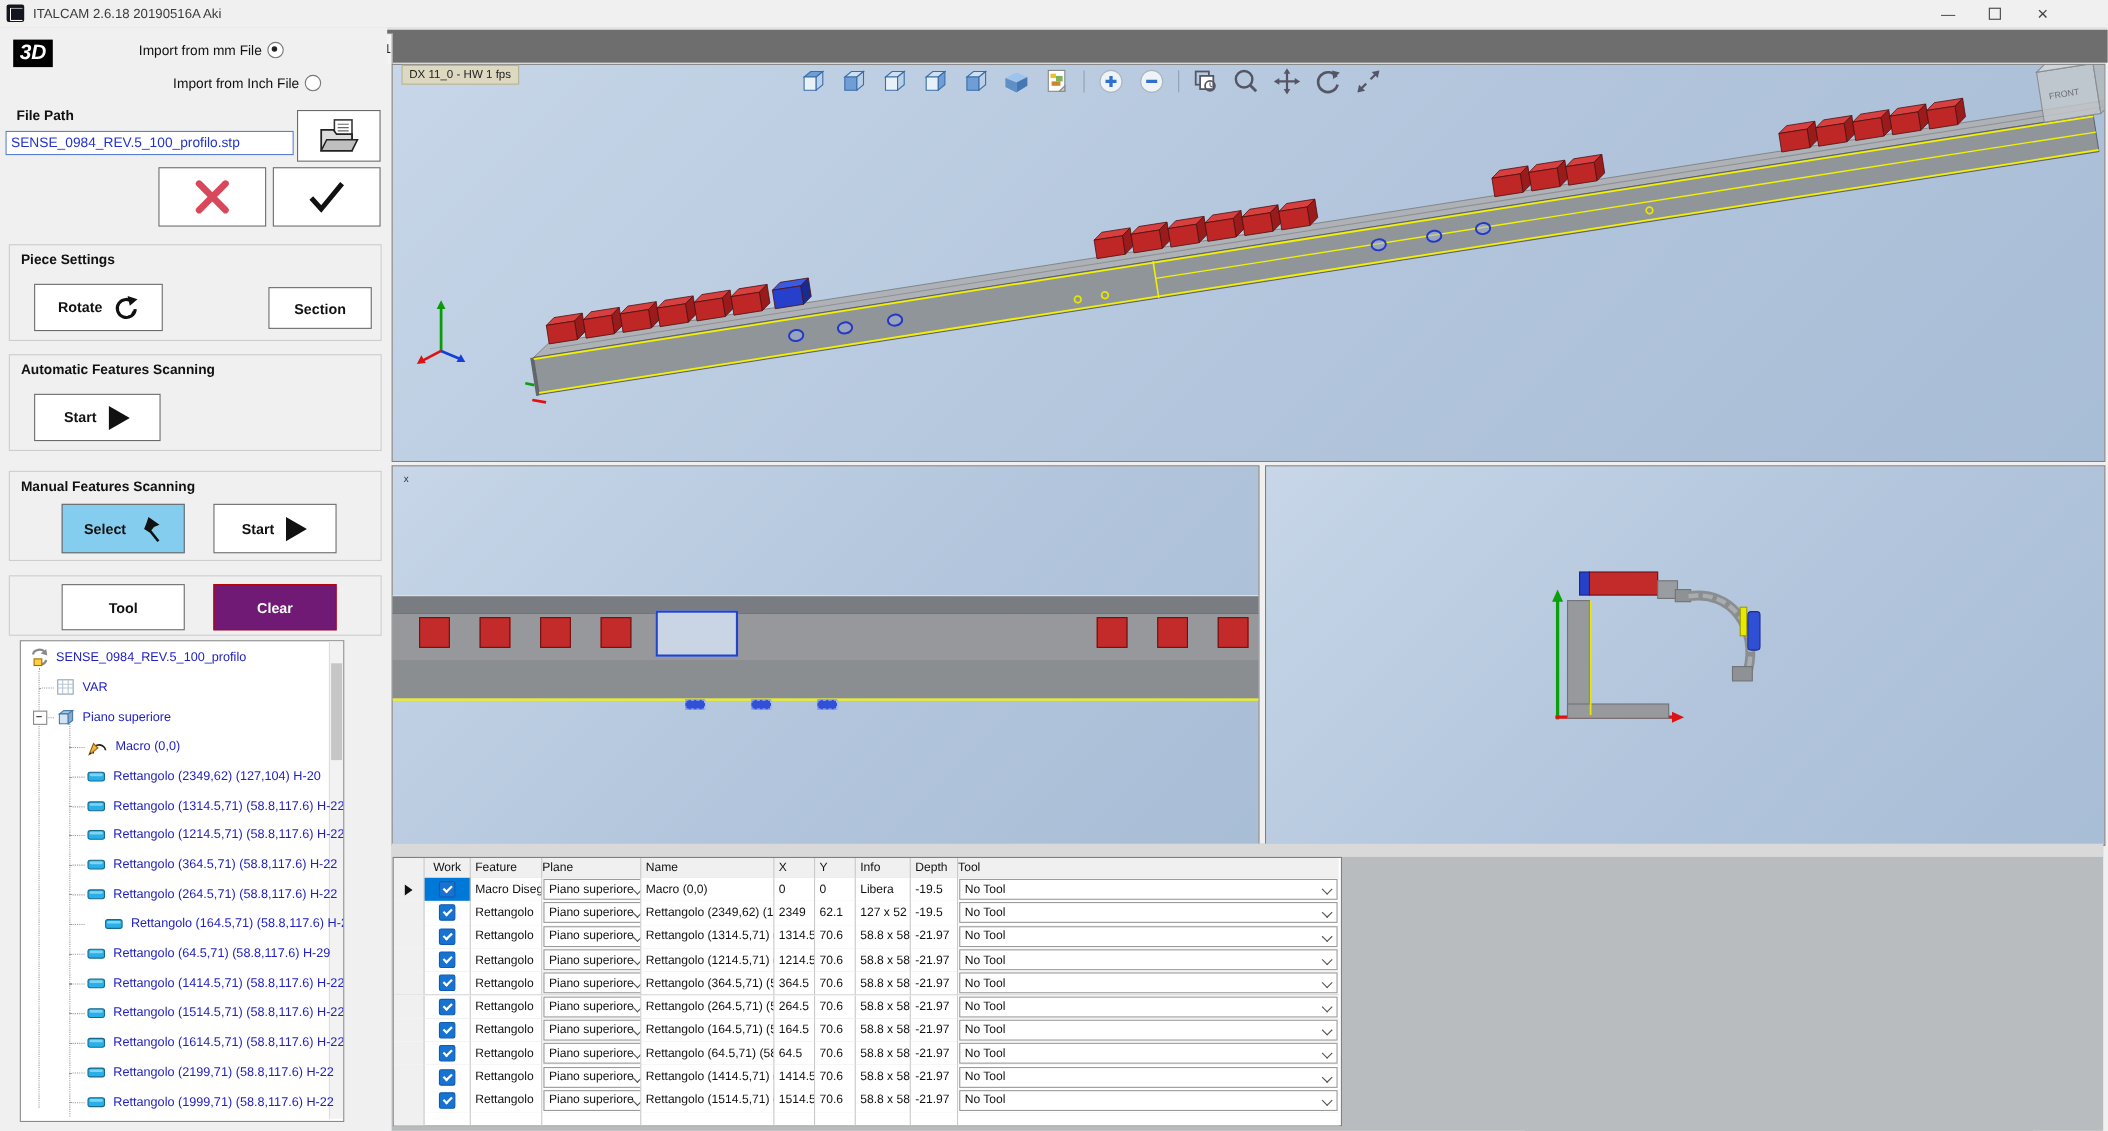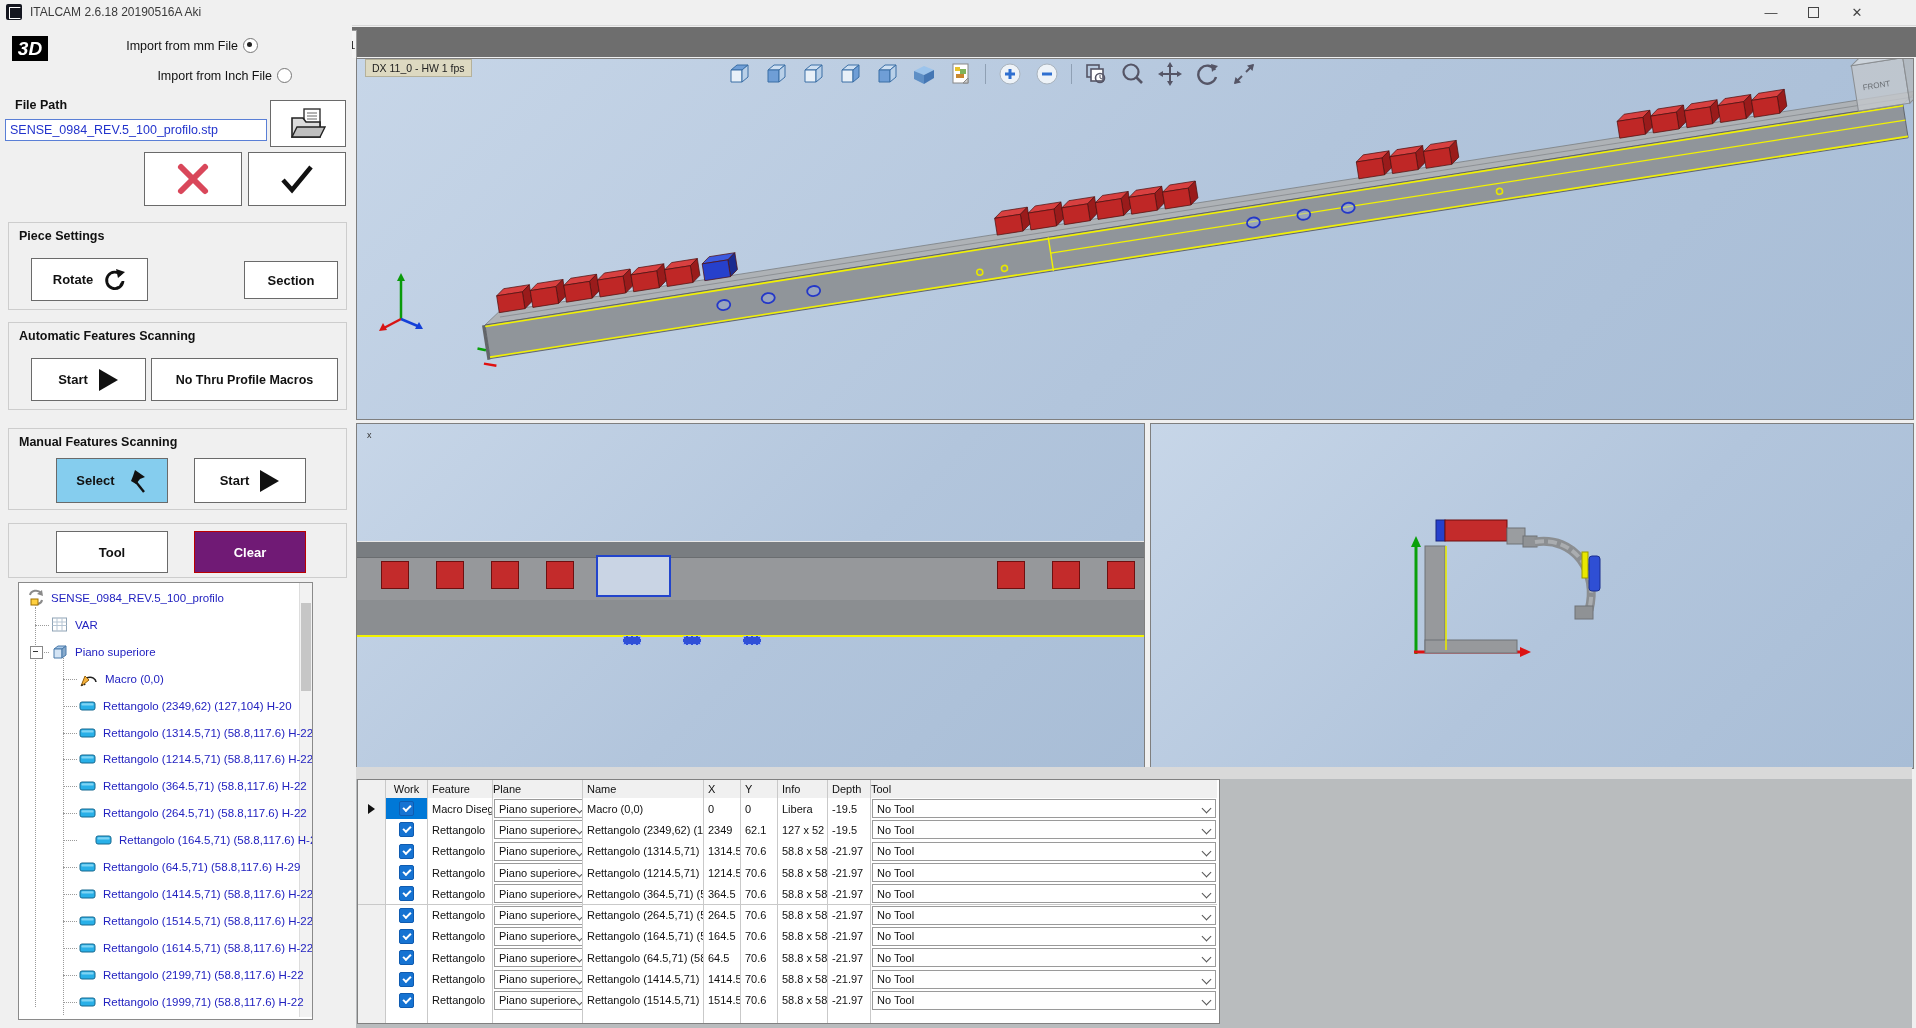--- a/index.html
+++ b/index.html
@@ -182,9 +182,6 @@
         <polygon points="2,1 21,12 2,23" fill="#111"></polygon>
         </svg>
     </div>
-    <div id="nothru-btn" class="abs pbtn">
-      <span>No Thru Profile Macros</span>
-    </div>
   </div>
 
   <div id="grp-manual" class="abs group">

